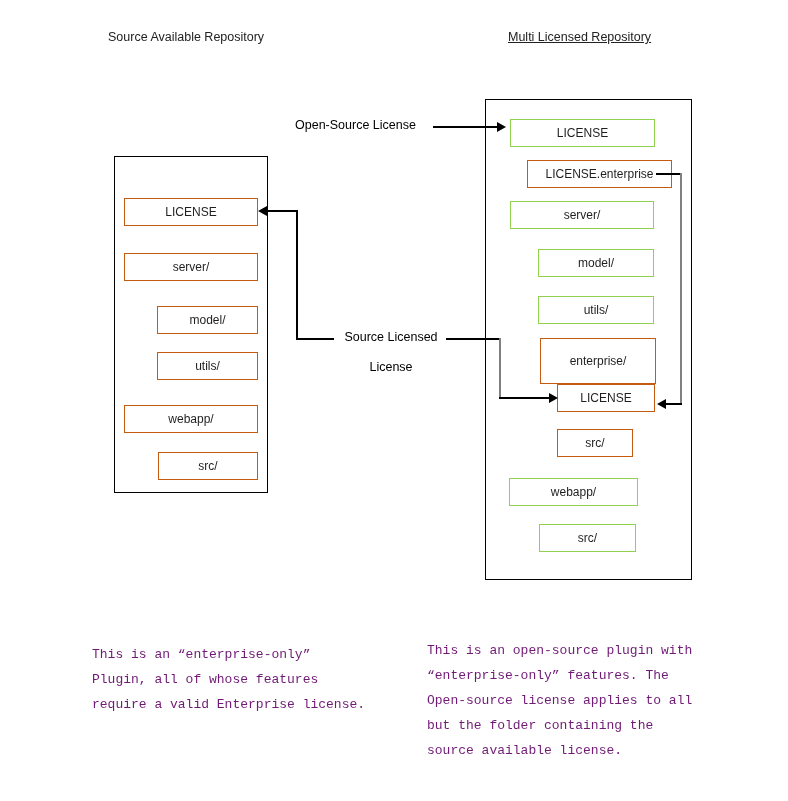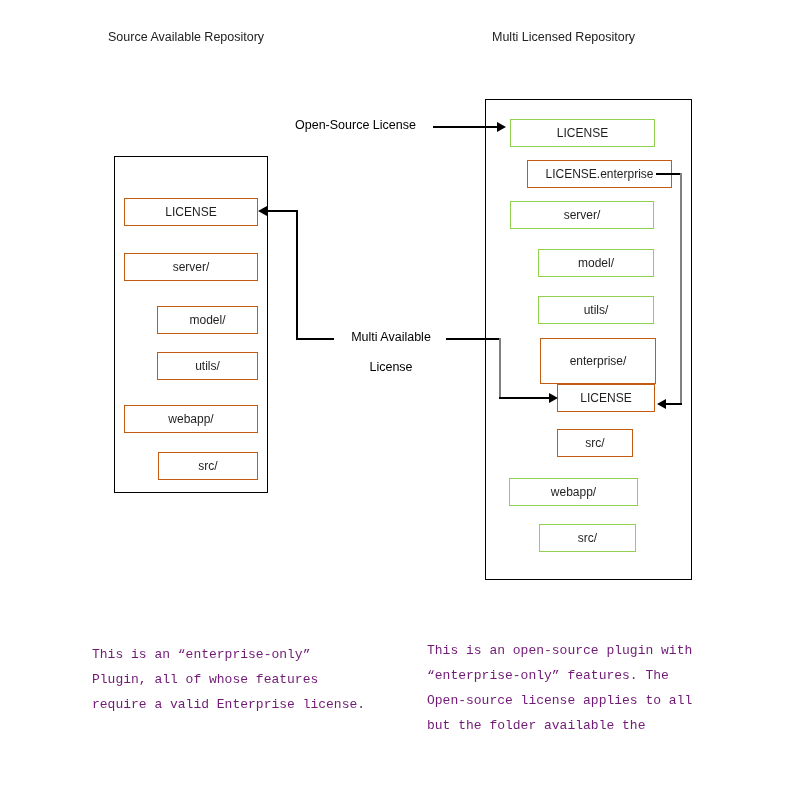--- a/index.html
+++ b/index.html
@@ -91,7 +91,7 @@
 <div class="canvas">
 
   <div class="title" style="left:108px; top:30px;">Source Available Repository</div>
-  <div class="title" style="left:492px; top:30px;">Multi Licensed Repository</div>
+  <div class="title" style="left:508px; top:30px;text-decoration:underline;">Multi Licensed Repository</div>
 
   <div class="bigbox" style="left:114px; top:156px; width:154px; height:337px;"></div>
   <div class="bigbox" style="left:485px; top:99px; width:207px; height:481px;"></div>

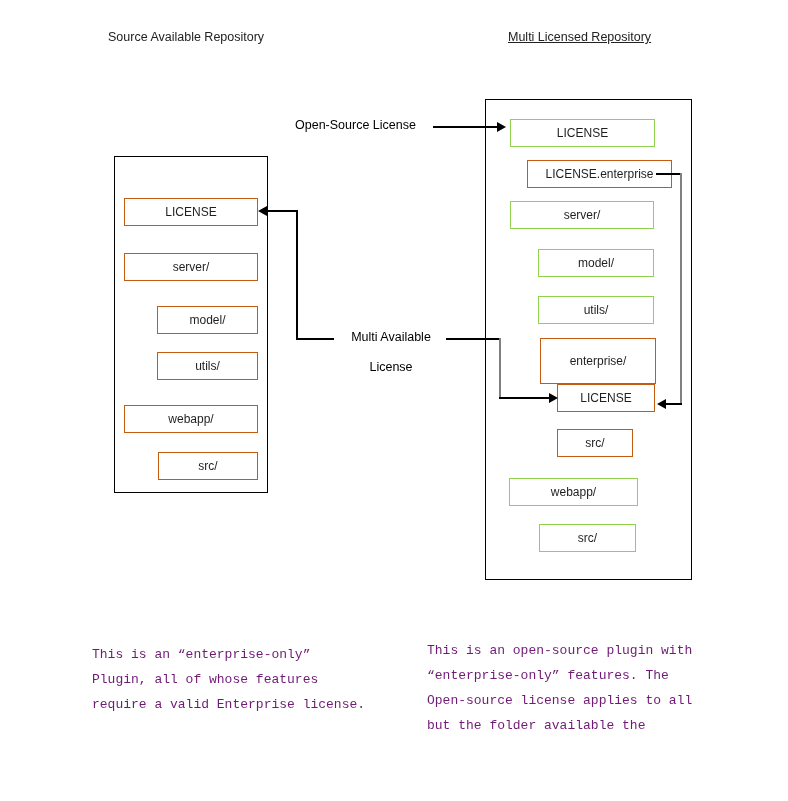--- a/index.html
+++ b/index.html
@@ -123,7 +123,7 @@
   <div class="vline" style="left:296px; top:210px; height:130px;"></div>
   <div class="hline" style="left:296px; top:338px; width:38px;"></div>
 
-  <div class="conn-label centered" style="left:336px; top:330px; width:110px;">Multi Available</div>
+  <div class="conn-label centered" style="left:336px; top:330px; width:110px;">Source Licensed</div>
   <div class="conn-label centered" style="left:336px; top:360px; width:110px;">License</div>
 
   <div class="hline" style="left:446px; top:338px; width:54px;"></div>

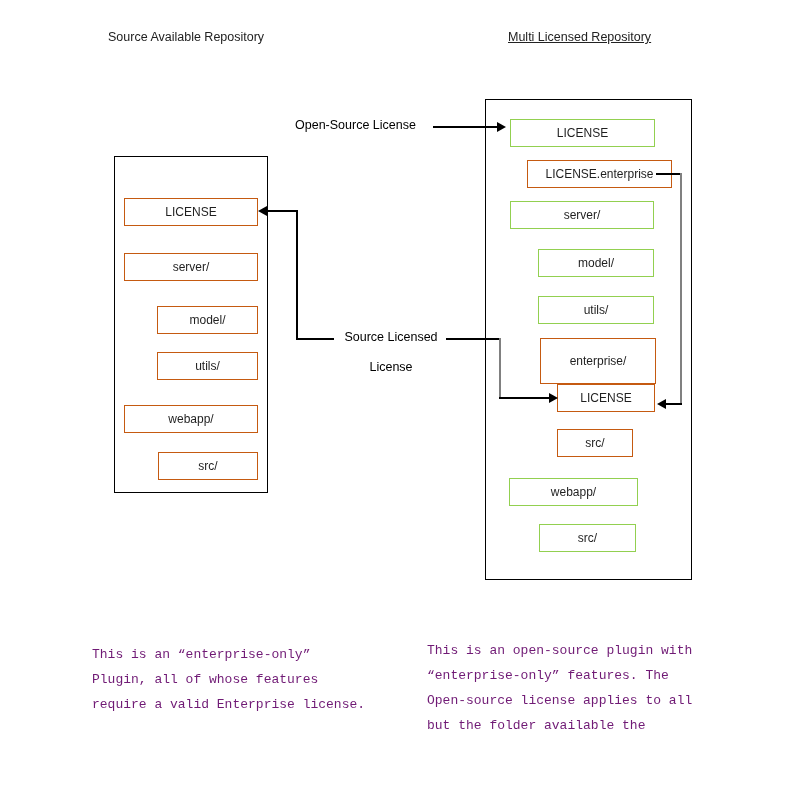--- a/index.html
+++ b/index.html
@@ -145,7 +145,7 @@
     <div>This is an open-source plugin with</div>
     <div>“enterprise-only” features. The</div>
     <div>Open-source license applies to all</div>
-    <div>but the folder available the</div>
+    <div>but the folder containing the</div>
   </div>
 
 </div>

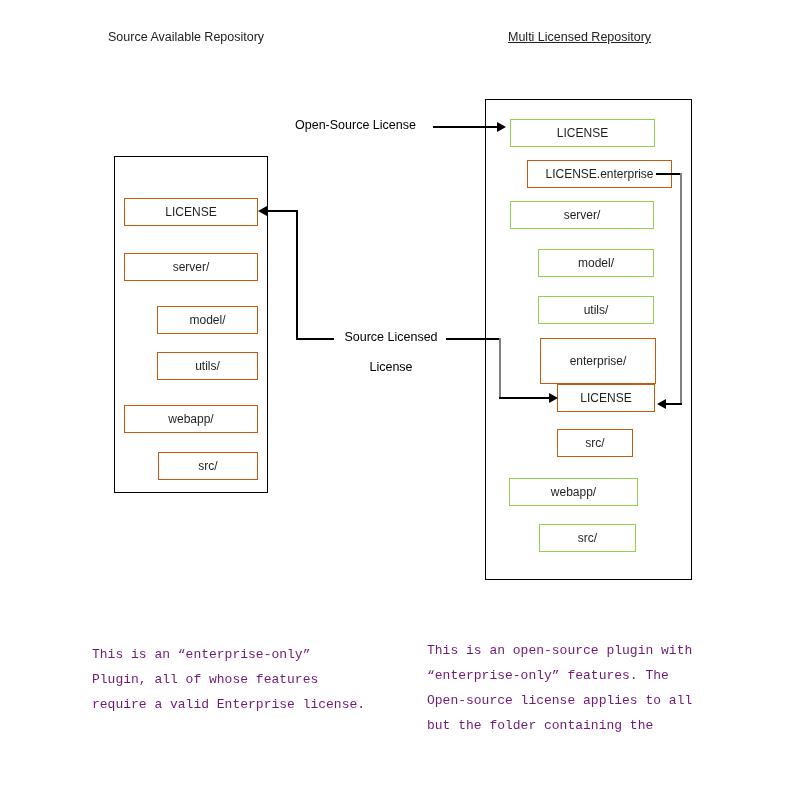--- a/index.html
+++ b/index.html
@@ -146,6 +146,7 @@
     <div>“enterprise-only” features. The</div>
     <div>Open-source license applies to all</div>
     <div>but the folder containing the</div>
+    <div>source available license.</div>
   </div>
 
 </div>

